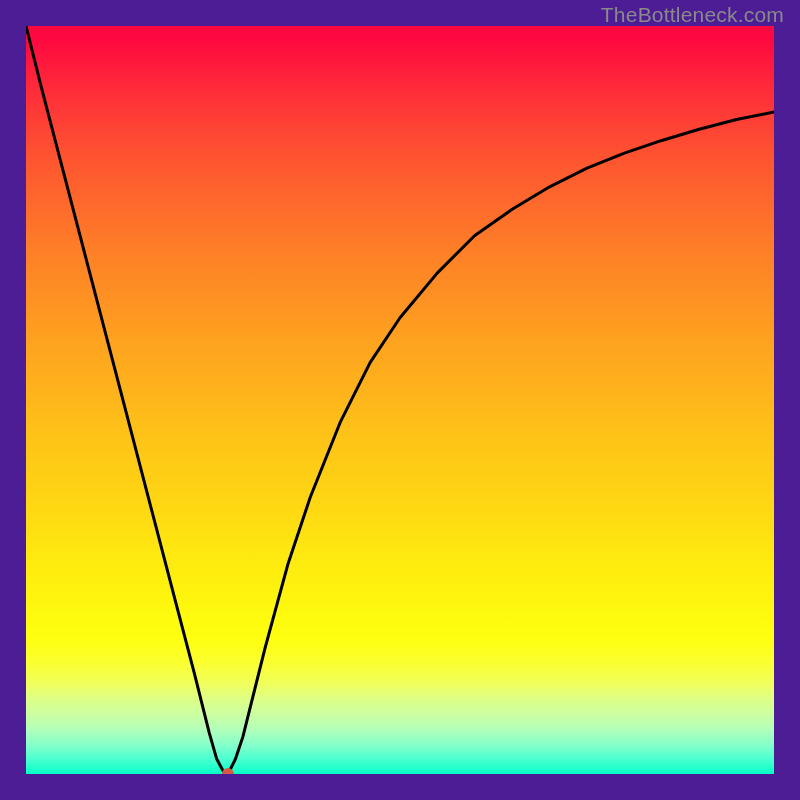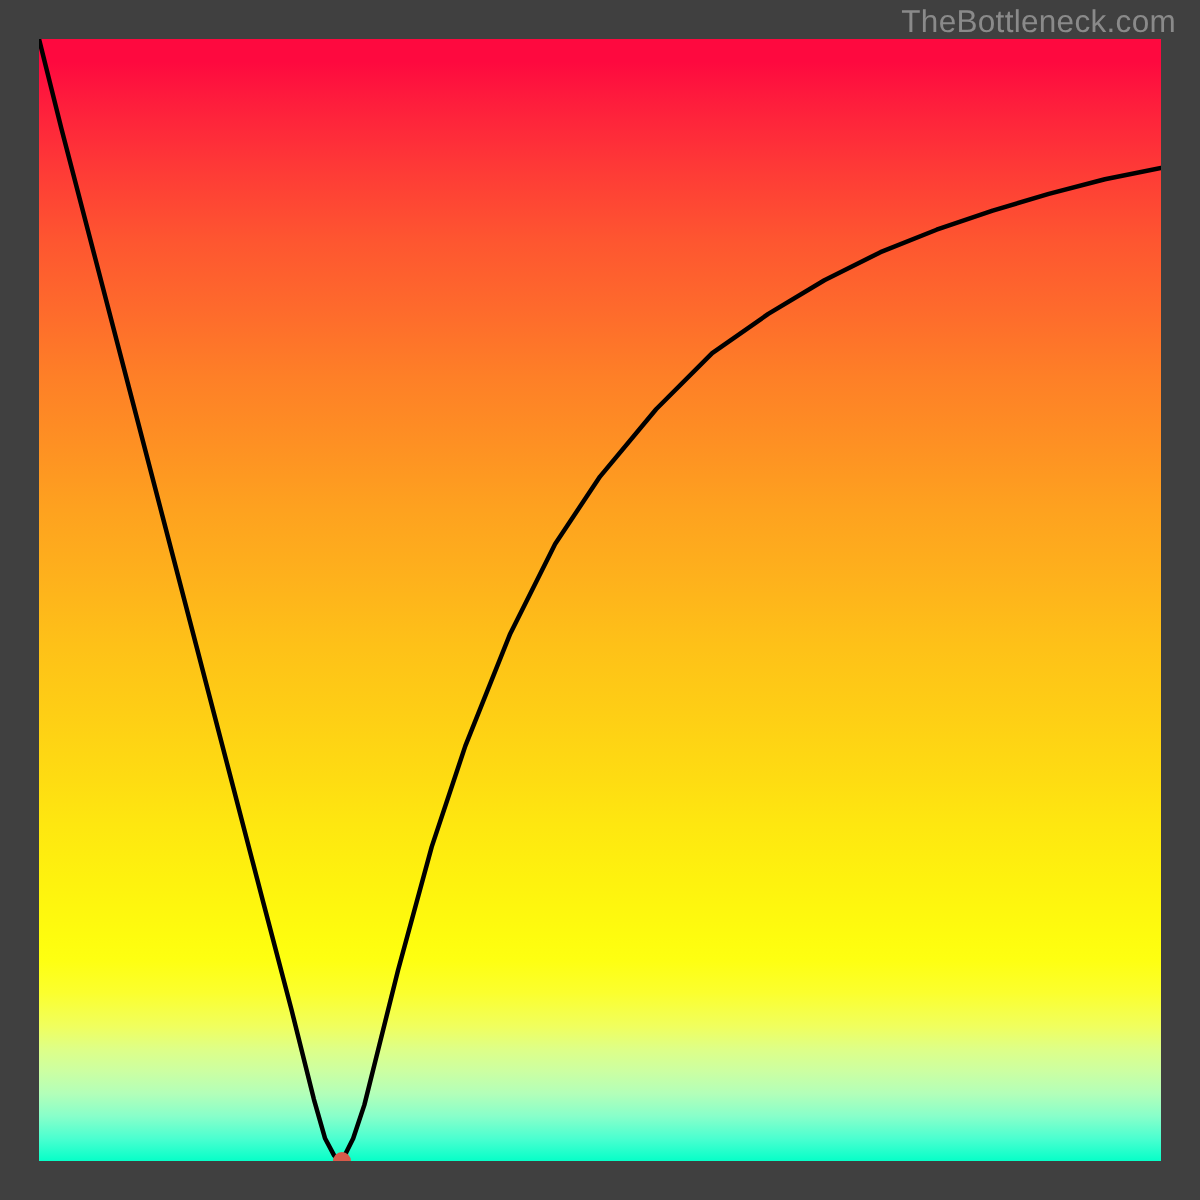--- a/index.html
+++ b/index.html
@@ -7,7 +7,7 @@
   .frame {
     width: 800px;
     height: 800px;
-    background: #404040;
+    background: #4c1d95;
     position: relative;
   }
   .plot-area {

